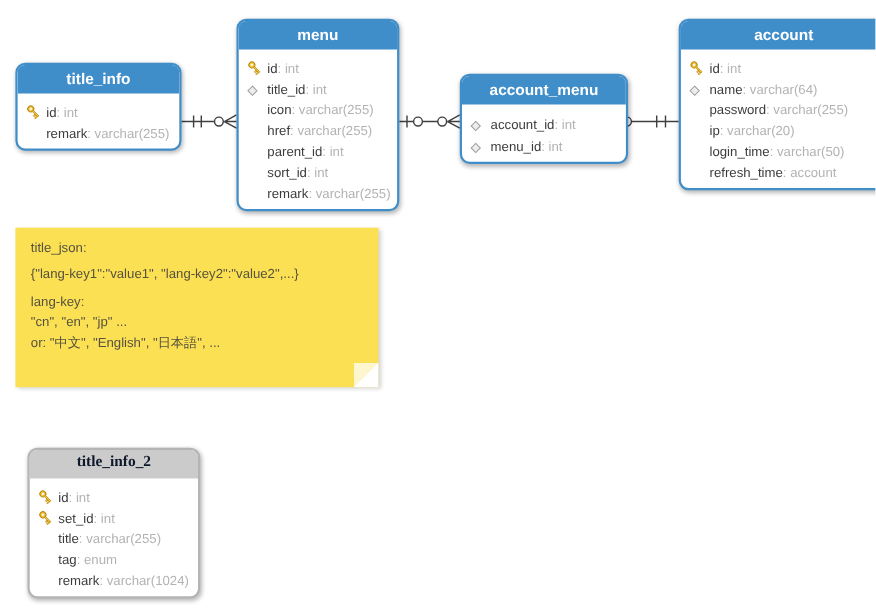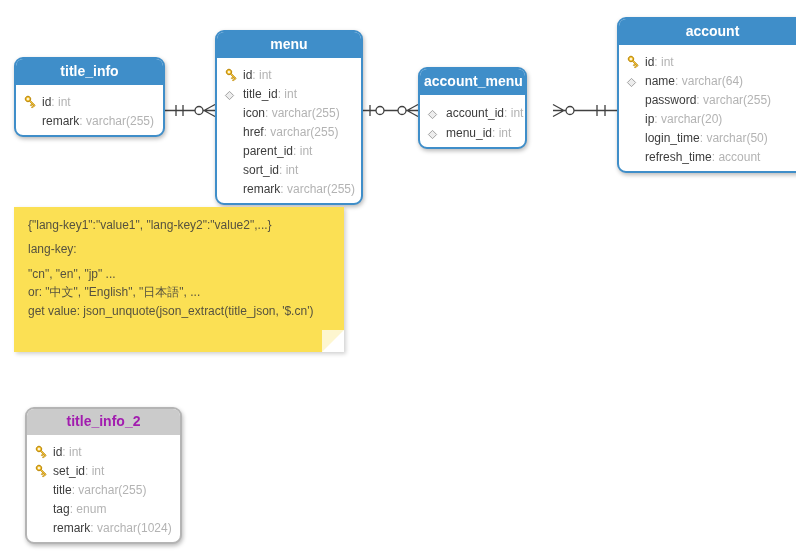--- a/index.html
+++ b/index.html
@@ -53,7 +53,7 @@
   }
   
   .t0{left:14px;top:57px;width:151px;}
-  .t1{left:215px;top:30px;width:148px;}
+  .t1{left:215px;top:17px;width:148px;}
   .t2{left:418px;top:67px;width:109px;}
   .t3{left:617px;top:17px;width:191px;}
   .t4{left:25px;top:407px;width:157px;}

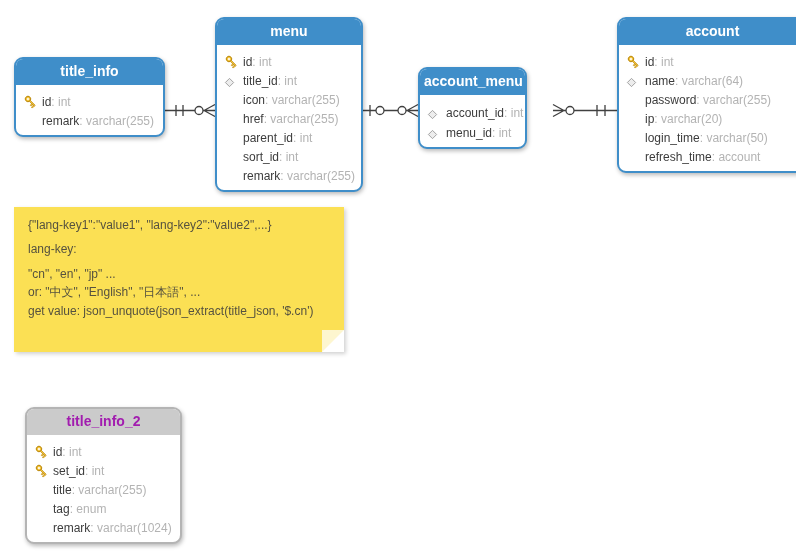--- a/index.html
+++ b/index.html
@@ -54,7 +54,7 @@
   
   .t0{left:14px;top:57px;width:151px;}
   .t1{left:215px;top:17px;width:148px;}
-  .t2{left:418px;top:67px;width:109px;}
+  .t2{left:418px;top:67px;width:153px;}
   .t3{left:617px;top:17px;width:191px;}
   .t4{left:25px;top:407px;width:157px;}
 </style>

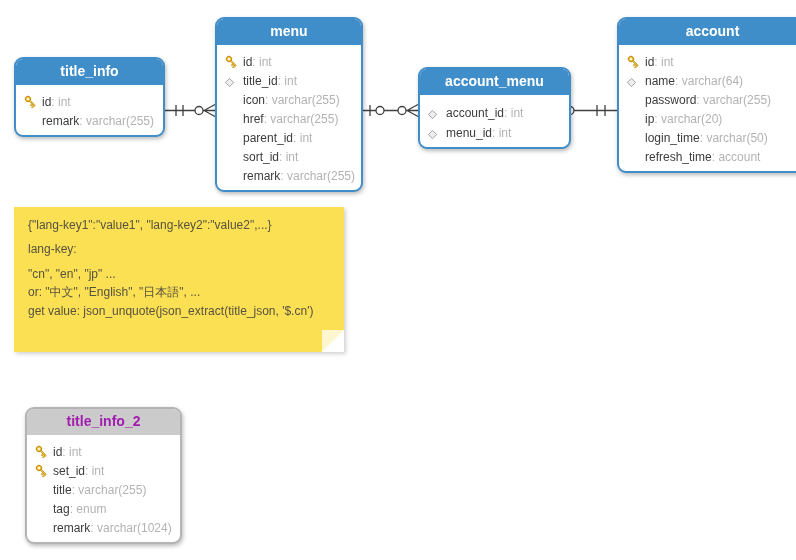--- a/index.html
+++ b/index.html
@@ -241,6 +241,7 @@
   </div>
 
   <div class="note">
+    <div class="note-line">title_json:</div>
     <div class="note-line">{"lang-key1":"value1", "lang-key2":"value2",...}</div>
     <div class="note-line">lang-key:</div>
     <div class="note-line">"cn", "en", "jp" ...</div>

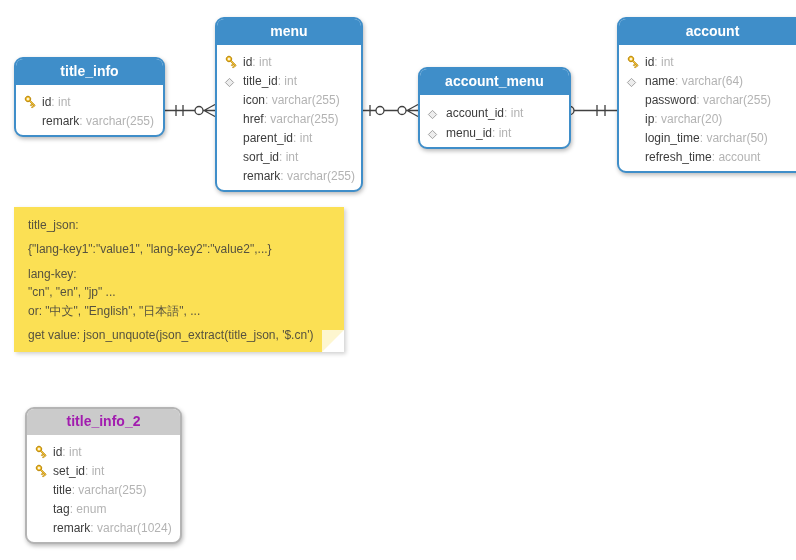--- a/index.html
+++ b/index.html
@@ -246,7 +246,6 @@
     <div class="note-line">lang-key:</div>
     <div class="note-line">"cn", "en", "jp" ...</div>
     <div class="note-line">or: "中文", "English", "日本語", ...</div>
-    <div class="note-line">get value: json_unquote(json_extract(title_json, '$.cn')</div>
   </div>
 
   <div class="db-table gray t4">

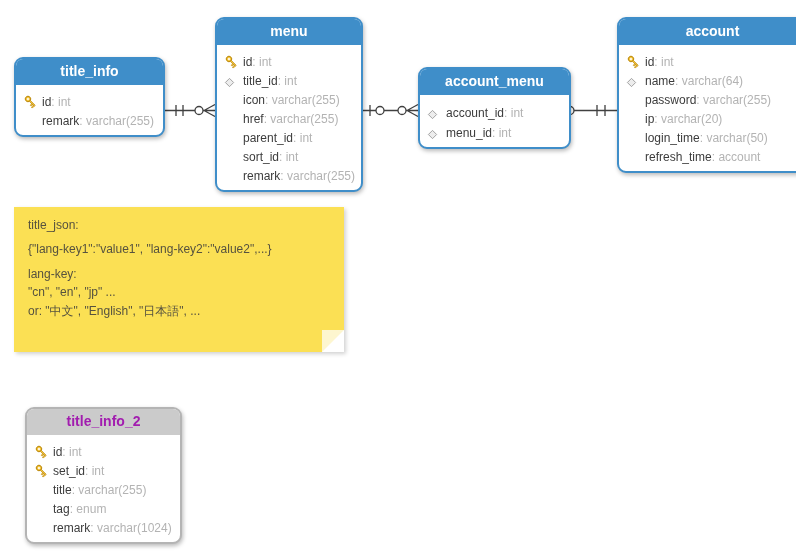--- a/index.html
+++ b/index.html
@@ -28,7 +28,7 @@
     font-size:14px;font-weight:bold;padding:4px 4px 6px;
   }
   .db-table.gray{border-color:var(--border-gray);}
-  .db-table.gray .hdr{background:var(--gray-header);color:#a21caf;}
+  .db-table.gray .hdr{background:var(--gray-header);color:#0f172a;font-family:Liberation Serif, serif;}
   .rows{padding:5px 6px 7px 7px;}
   .row{display:flex;align-items:flex-end;height:19px;font-size:12px;white-space:nowrap;}
   .t2 .row{height:20px;}

